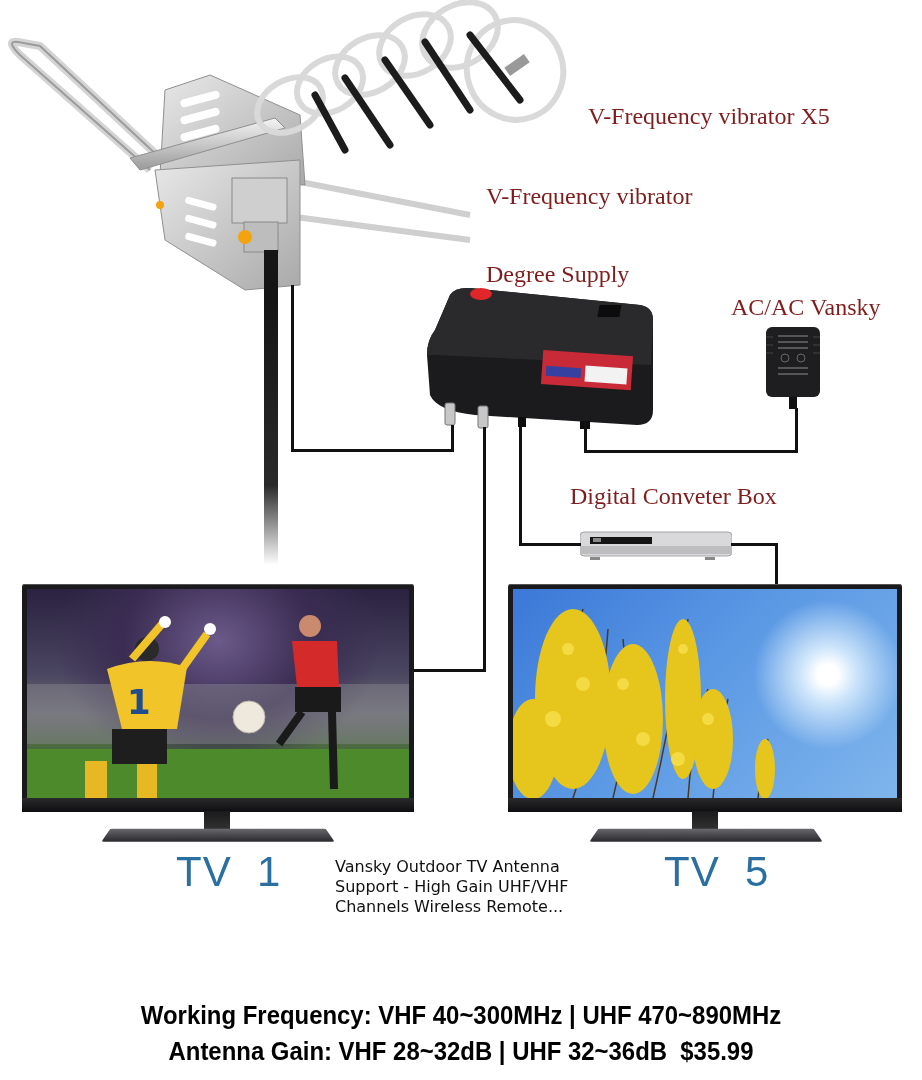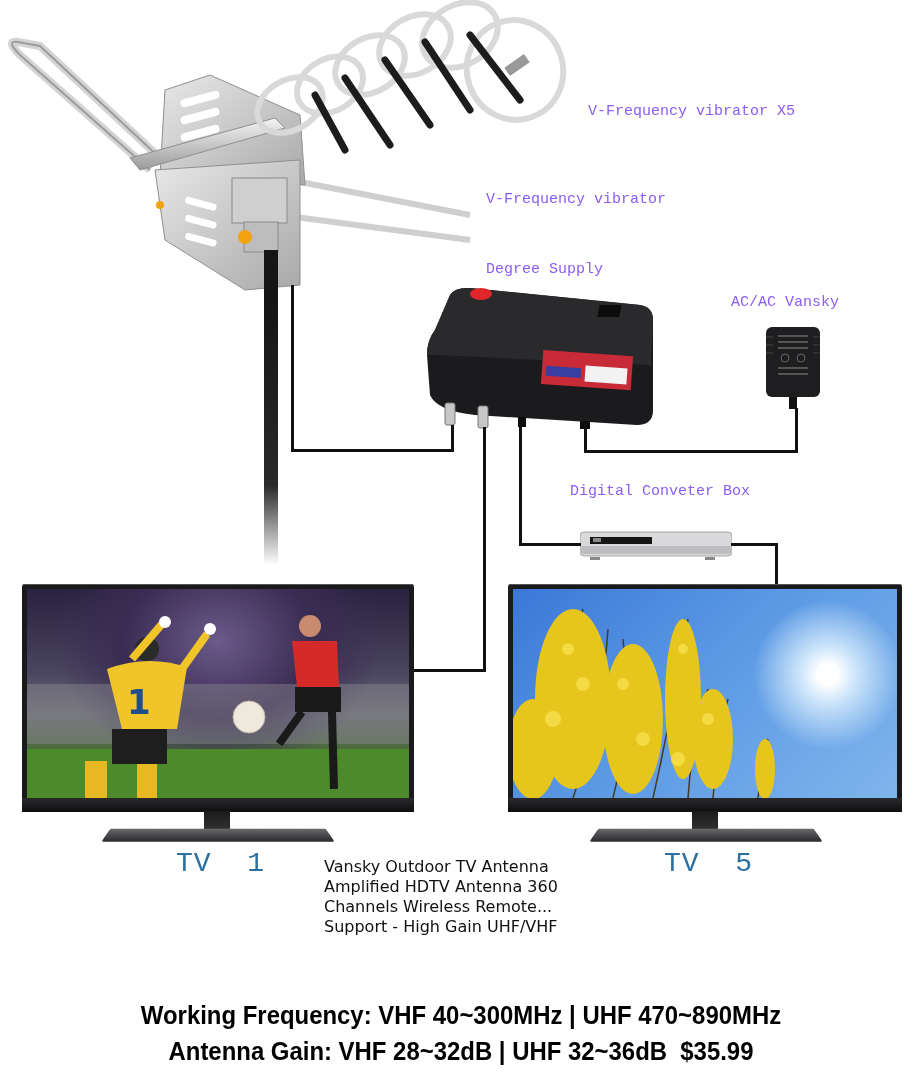--- a/index.html
+++ b/index.html
@@ -5,7 +5,7 @@
   html, body { margin:0; padding:0; background:#ffffff; }
   body { width:922px; height:1080px; position:relative; overflow:hidden; font-family:"DejaVu Sans", sans-serif; }
   .abs { position:absolute; }
-  .lbl { position:absolute; color:#8b5cf6; font-family:Liberation Mono, monospace; font-size:15px; white-space:nowrap; }
+  .lbl { position:absolute; color:#7f1d1d; font-family:Liberation Serif, serif; font-size:24px; white-space:nowrap; }
   .tvlbl { position:absolute; color:#2a6fa0; font-family:Liberation Mono, monospace; font-size:28px; white-space:pre; letter-spacing:1px; }
   .wire { position:absolute; background:#111; }
   .desc { position:absolute; left:324px; top:857px; font-family:"DejaVu Sans", sans-serif; font-size:16px; line-height:20px; color:#111; }

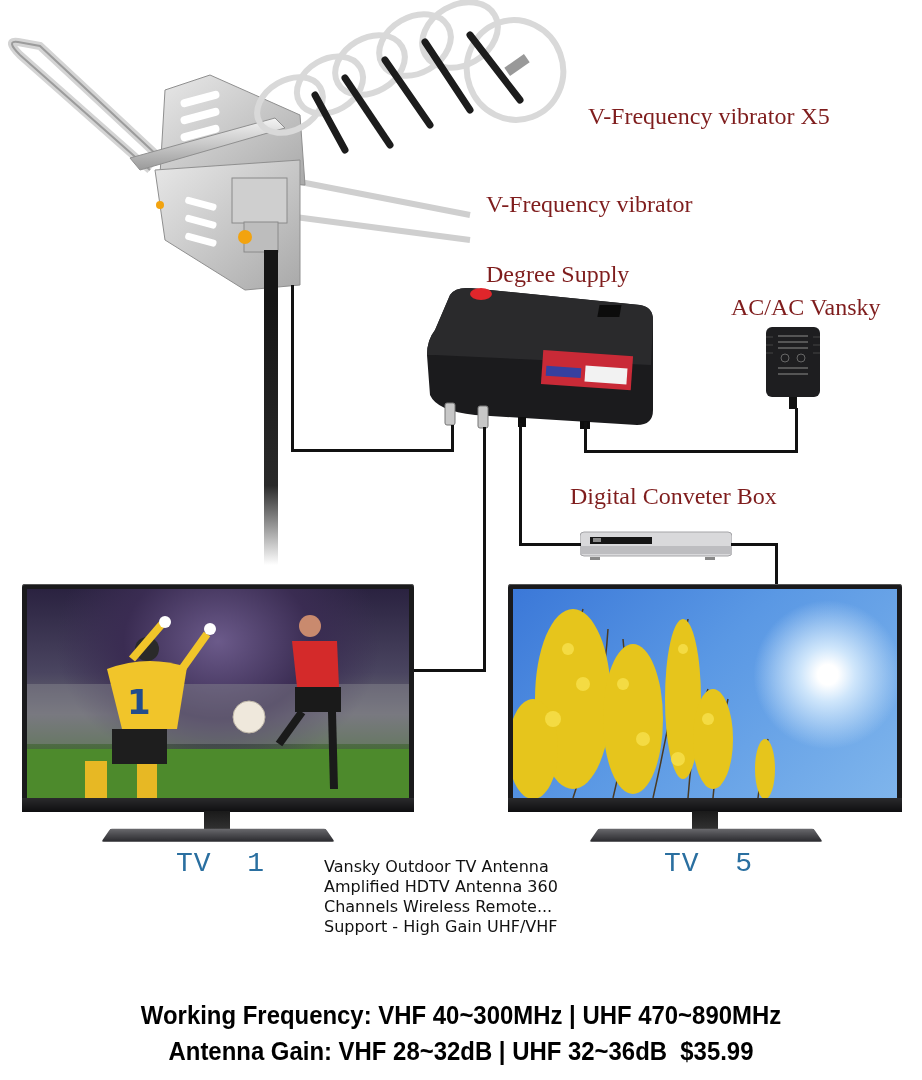--- a/index.html
+++ b/index.html
@@ -82,7 +82,7 @@
 <div class="abs" style="left:264px;top:300px;width:14px;height:265px;background:linear-gradient(#151515 0%,#2a2a2a 70%,rgba(40,40,40,0) 100%);"></div>
 
 <div class="lbl" style="left:588px;top:103px;">V-Frequency vibrator X5</div>
-<div class="lbl" style="left:486px;top:191px;text-align:center;">V-Frequency vibrator</div>
+<div class="lbl" style="left:486px;top:183px;text-align:center;">V-Frequency vibrator</div>
 <div class="lbl" style="left:486px;top:261px;">Degree Supply</div>
 <div class="lbl" style="left:731px;top:294px;">AC/AC Vansky</div>
 <div class="lbl" style="left:570px;top:483px;">Digital Conveter Box</div>

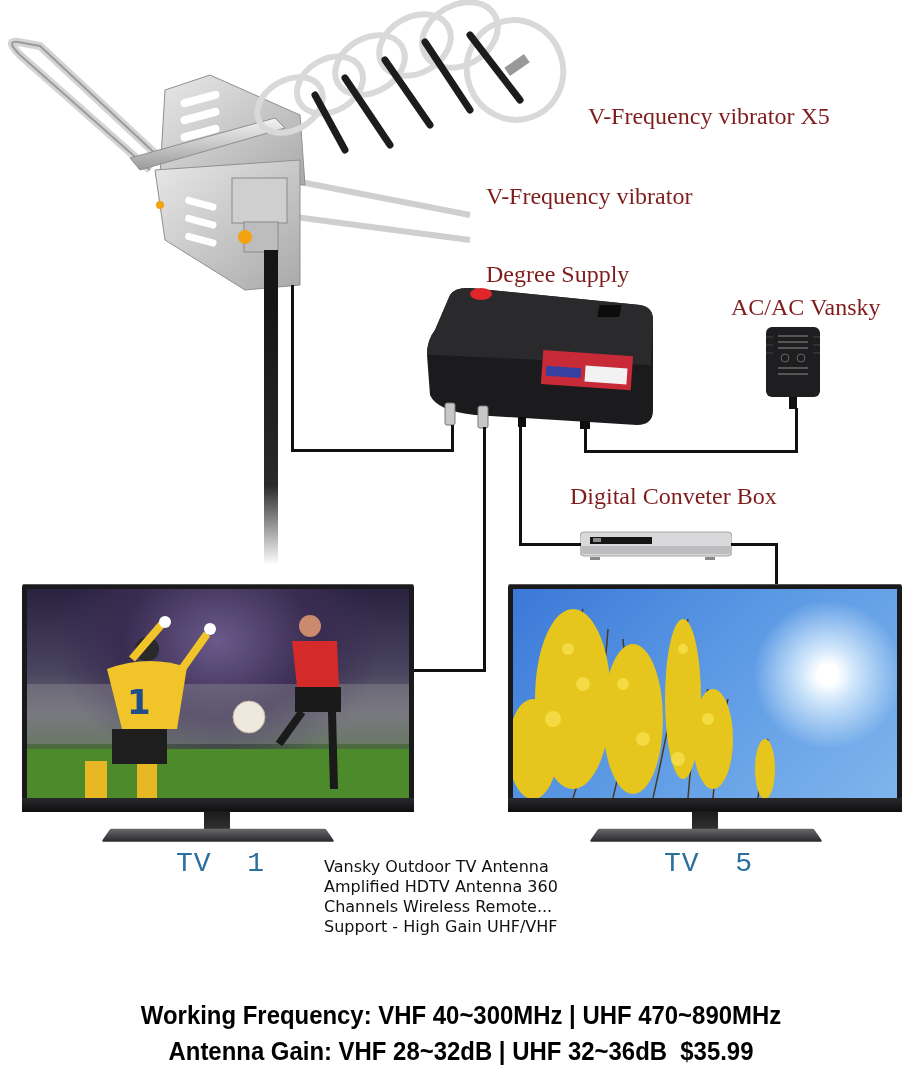--- a/index.html
+++ b/index.html
@@ -6,7 +6,7 @@
   body { width:922px; height:1080px; position:relative; overflow:hidden; font-family:"DejaVu Sans", sans-serif; }
   .abs { position:absolute; }
   .lbl { position:absolute; color:#7f1d1d; font-family:Liberation Serif, serif; font-size:24px; white-space:nowrap; }
-  .tvlbl { position:absolute; color:#2a6fa0; font-family:Liberation Mono, monospace; font-size:28px; white-space:pre; letter-spacing:1px; }
+  .tvlbl { position:absolute; color:#2a6fa0; font-family:Liberation Sans, sans-serif; font-size:42px; white-space:pre; letter-spacing:1px; }
   .wire { position:absolute; background:#111; }
   .desc { position:absolute; left:324px; top:857px; font-family:"DejaVu Sans", sans-serif; font-size:16px; line-height:20px; color:#111; }
   .desc div { white-space:nowrap; }

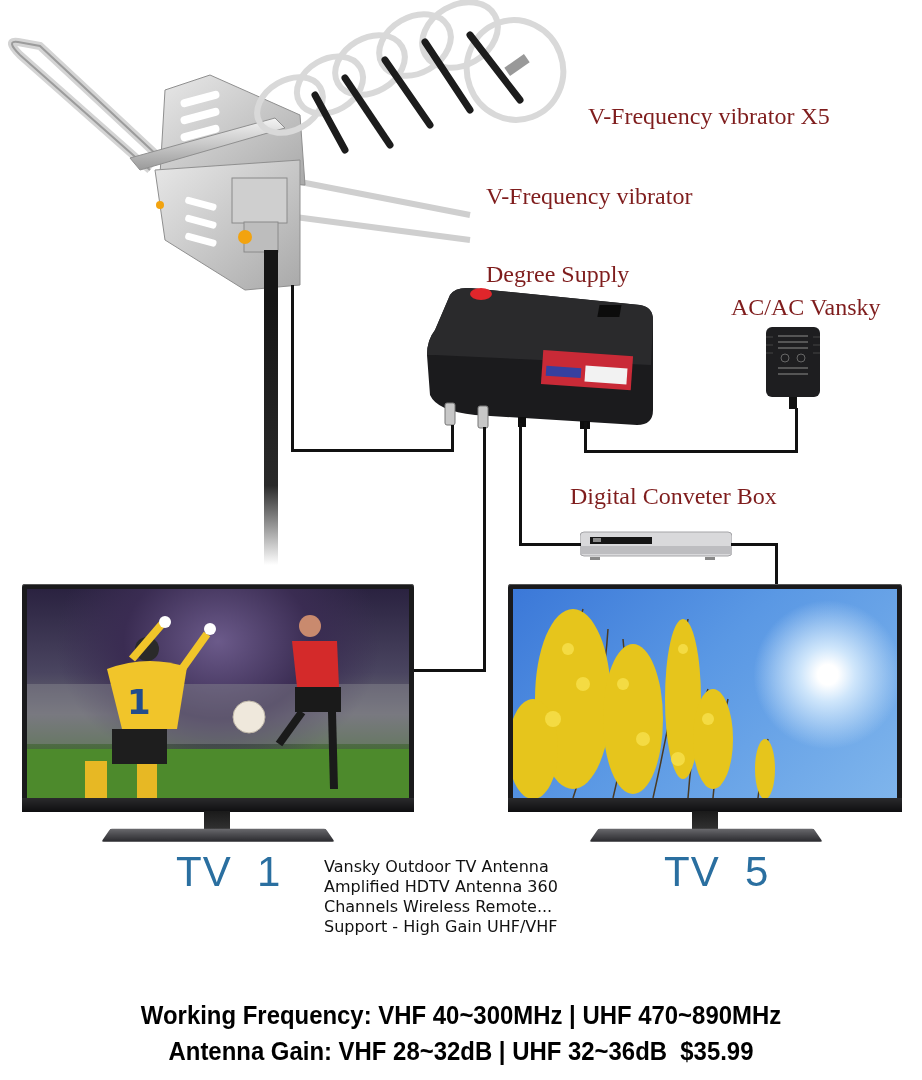--- a/index.html
+++ b/index.html
@@ -9,7 +9,7 @@
   .tvlbl { position:absolute; color:#2a6fa0; font-family:Liberation Sans, sans-serif; font-size:42px; white-space:pre; letter-spacing:1px; }
   .wire { position:absolute; background:#111; }
   .desc { position:absolute; left:324px; top:857px; font-family:"DejaVu Sans", sans-serif; font-size:16px; line-height:20px; color:#111; }
-  .desc div { white-space:nowrap; }
+  .desc div { white-space:nowrap;margin-left:11px; }
   .spec { position:absolute; left:0; width:922px; text-align:center; font-family:"Liberation Sans", sans-serif; font-weight:bold; font-size:26px; color:#000; white-space:pre; transform:scaleX(0.92); }
   
   .tv { position:absolute; background:#1a1a1c; border-radius:3px; box-shadow:0 1px 0 #555 inset; }

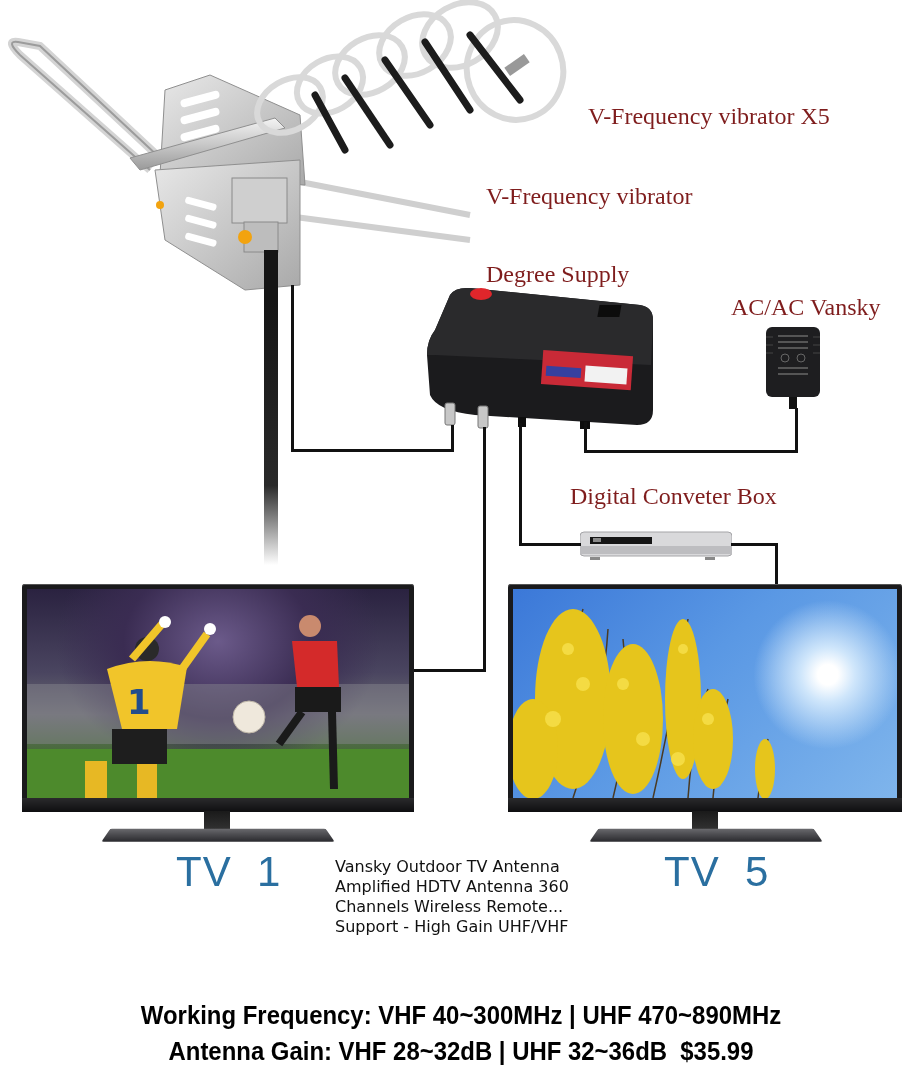--- a/index.html
+++ b/index.html
@@ -235,7 +235,6 @@
 
 <div class="desc">
   <div>Vansky Outdoor TV Antenna</div>
-  <div>Amplified HDTV Antenna 360</div>
   <div>Channels Wireless Remote...</div>
   <div>Support - High Gain UHF/VHF</div>
 </div>

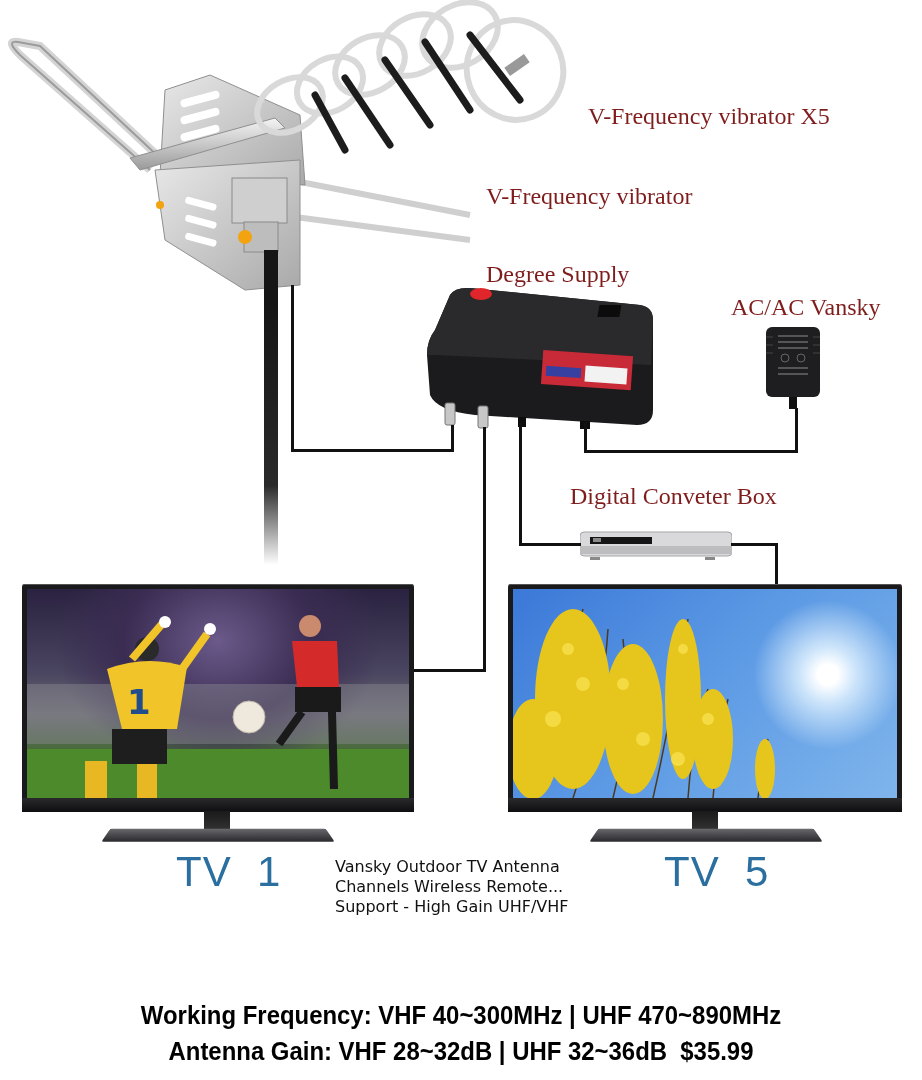--- a/index.html
+++ b/index.html
@@ -235,8 +235,8 @@
 
 <div class="desc">
   <div>Vansky Outdoor TV Antenna</div>
+  <div>Support - High Gain UHF/VHF</div>
   <div>Channels Wireless Remote...</div>
-  <div>Support - High Gain UHF/VHF</div>
 </div>
 
 <div class="spec" style="top:1000px;">Working Frequency: VHF 40~300MHz | UHF 470~890MHz</div>

